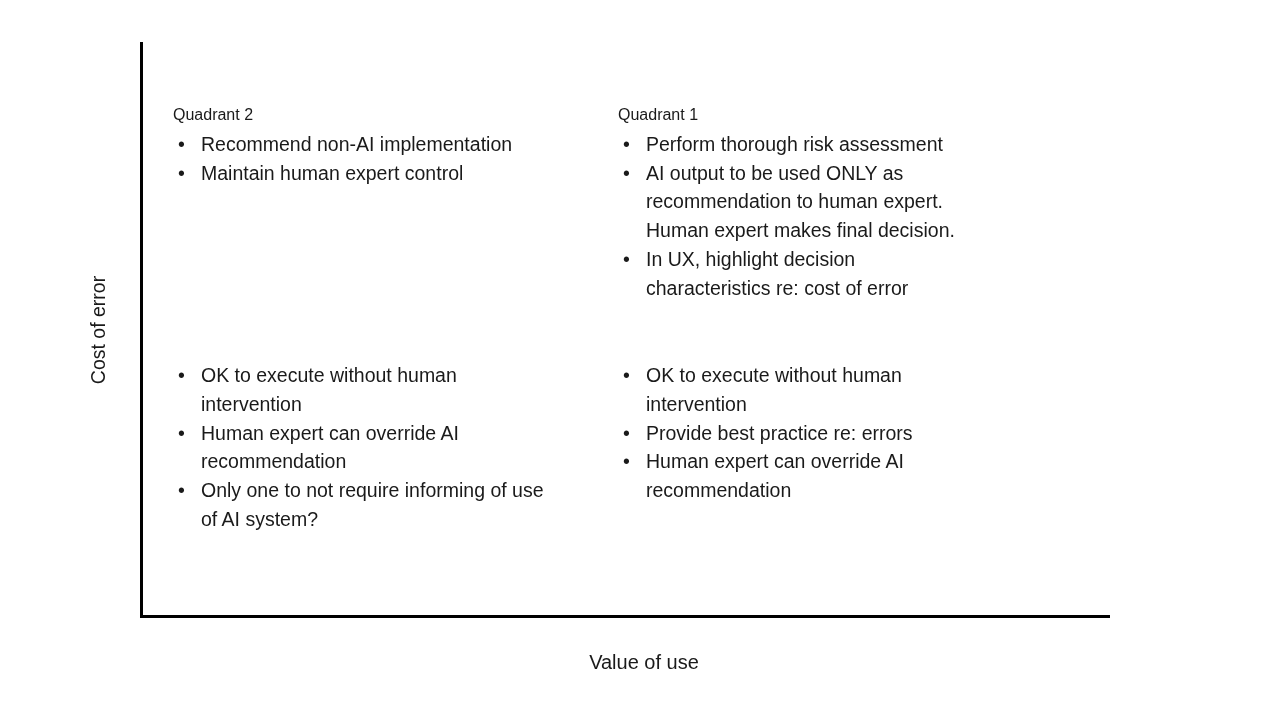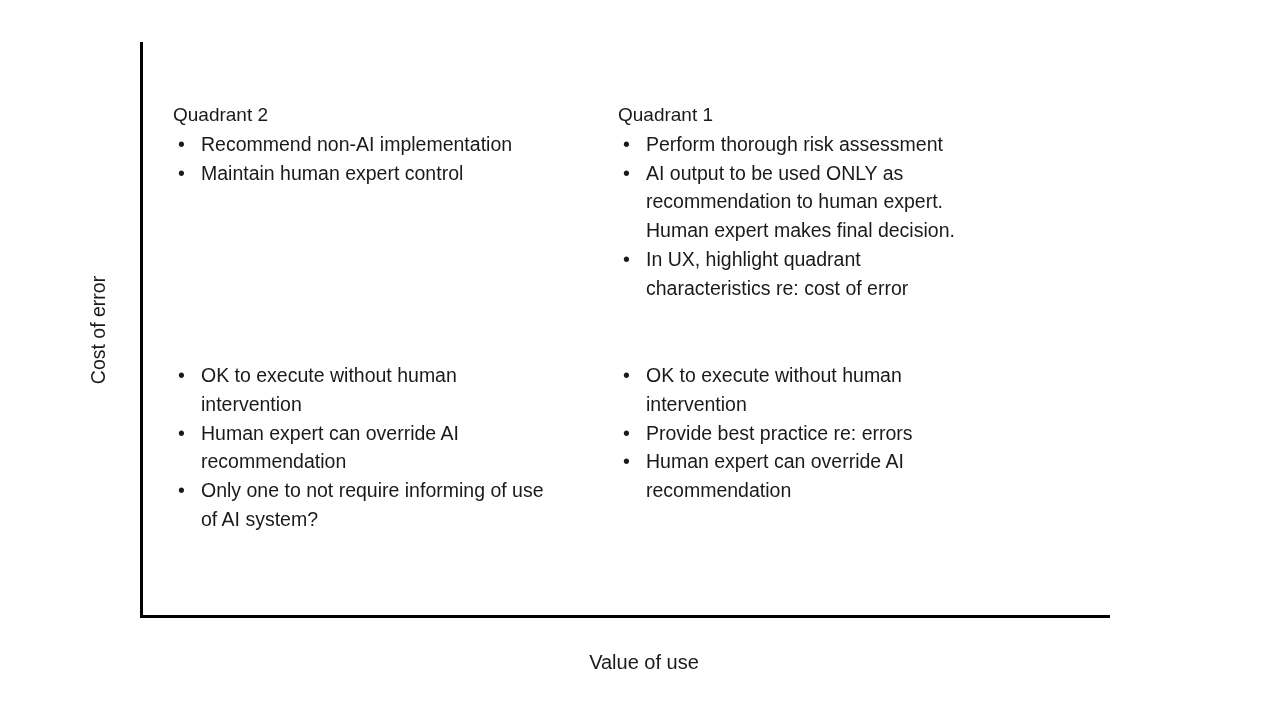--- a/index.html
+++ b/index.html
@@ -60,7 +60,7 @@
   .quad.right-col{left:618px;width:440px;}
 
   .quad-title{
-    font-size:19px;
+    font-size:16px;
     line-height:28.8px;
   }
   ul.bullets{

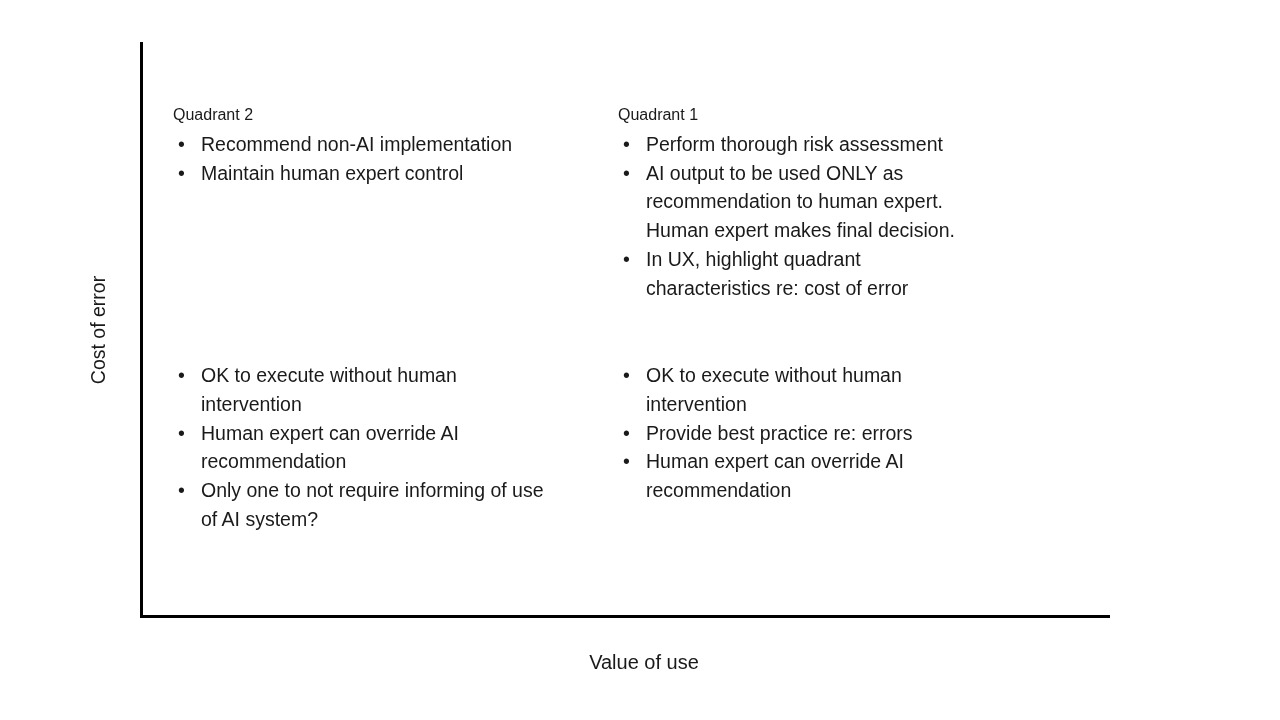--- a/index.html
+++ b/index.html
@@ -104,7 +104,7 @@
       <li>AI output to be used ONLY as
 recommendation to human expert.
 Human expert makes final decision.</li>
-      <li>In UX, highlight quadrant
+      <li>In UX, highlight decision
 characteristics re: cost of error</li>
     </ul>
   </div>

